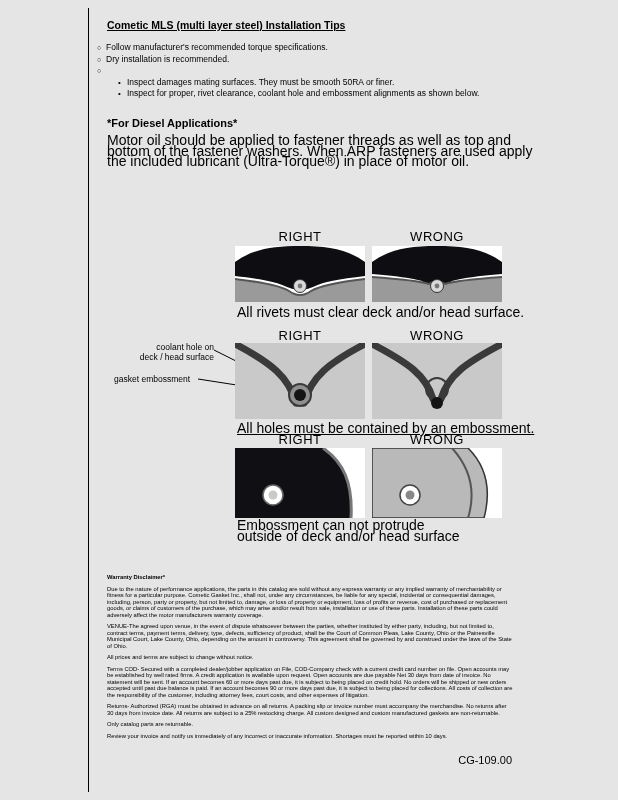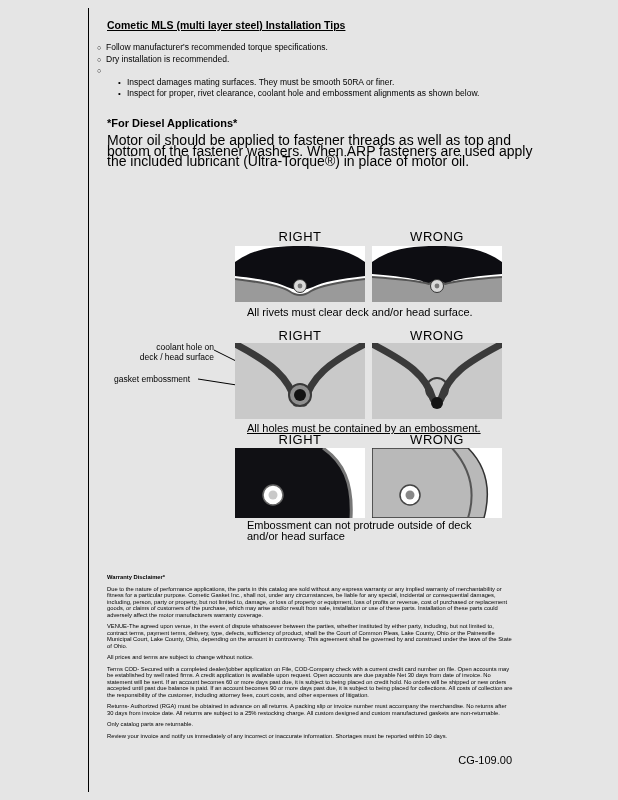--- a/index.html
+++ b/index.html
@@ -37,7 +37,7 @@
     font-size:13px; letter-spacing:0.5px;
   }
   .fig-panel { position:absolute; width:130px; display:block; }
-  .fig-caption { position:absolute; left:237px; font-size:11px; line-height:10.5px;margin-left:10px; }
+  .fig-caption { position:absolute; left:237px; font-size:14px; line-height:10.5px; }
 
   .callout {
     position:absolute; font-size:8.5px; line-height:10px;

